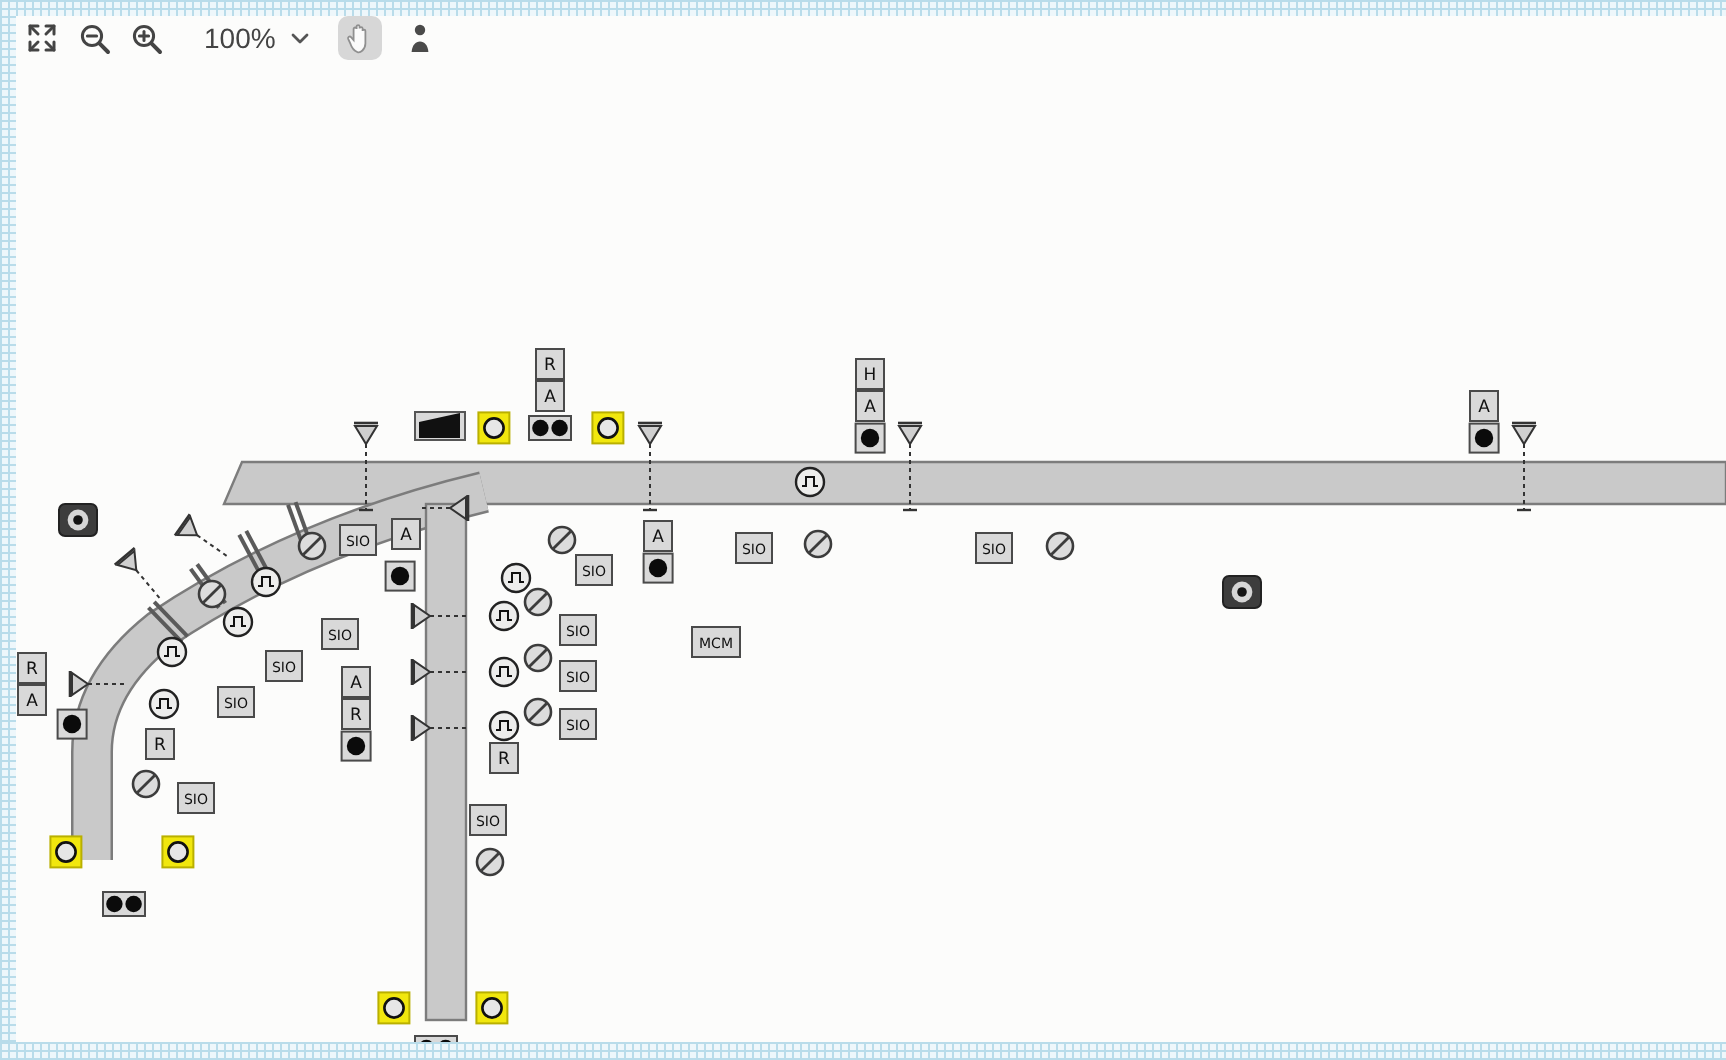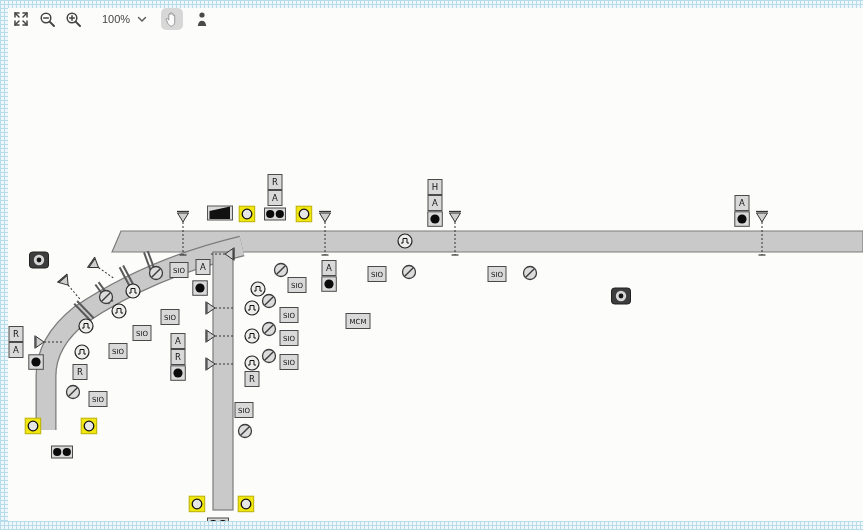--- a/index.html
+++ b/index.html
@@ -29,7 +29,7 @@
   }
   .tbtn.hand-btn{background:#d7d7d7;border-radius:5px;margin-left:10px;}
   .zoom-select{
-    display:flex;align-items:center;gap:7px;font-size:11px;color:#444;
+    display:flex;align-items:center;gap:7px;font-size:14px;color:#444;
     margin:0 4px 0 16px;cursor:pointer;user-select:none;
   }
   #diagram{position:absolute;left:0;top:0;z-index:1;}

